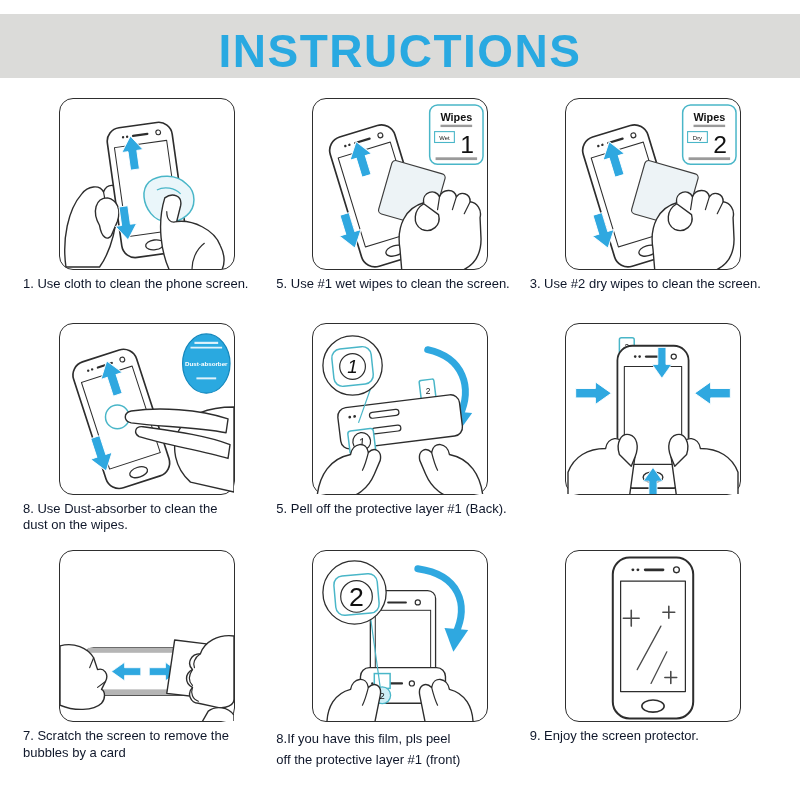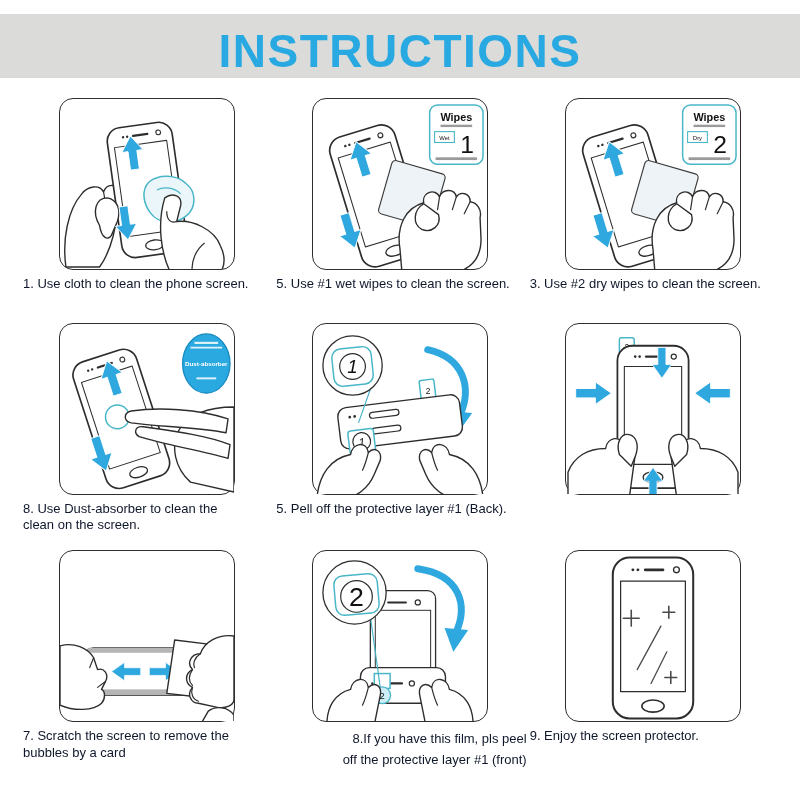--- a/index.html
+++ b/index.html
@@ -168,7 +168,7 @@
     </figure>
     <p class="caption">
       <span>8. Use Dust-absorber to clean the</span>
-      <span>clean on the screen.</span>
+      <span>dust on the wipes.</span>
     </p>
   </div>
 

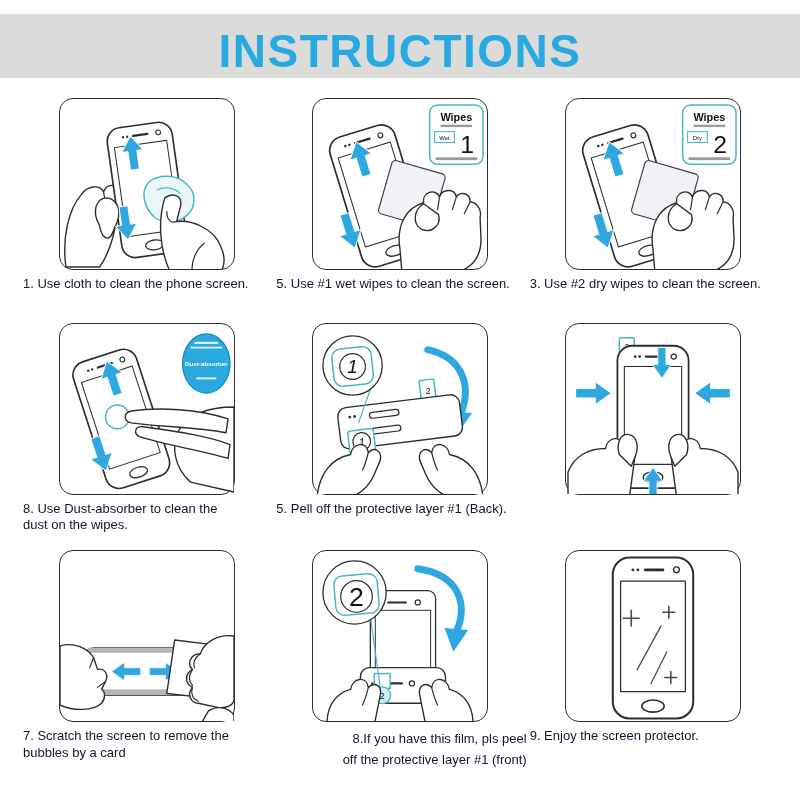--- a/index.html
+++ b/index.html
@@ -16,7 +16,7 @@
   figure{margin:0;}
   .caption{margin:6px 0 0 3px;font-size:13px;color:#0f172a;line-height:1.28;}
   .caption span{display:block;white-space:nowrap;}
-  .loose span{line-height:1.65;text-align:right;}
+  .loose span{line-height:1.65;}
 
   
   .ln{fill:#ffffff;stroke:#2d2d2d;stroke-width:1.4;stroke-linejoin:round;stroke-linecap:round;}

